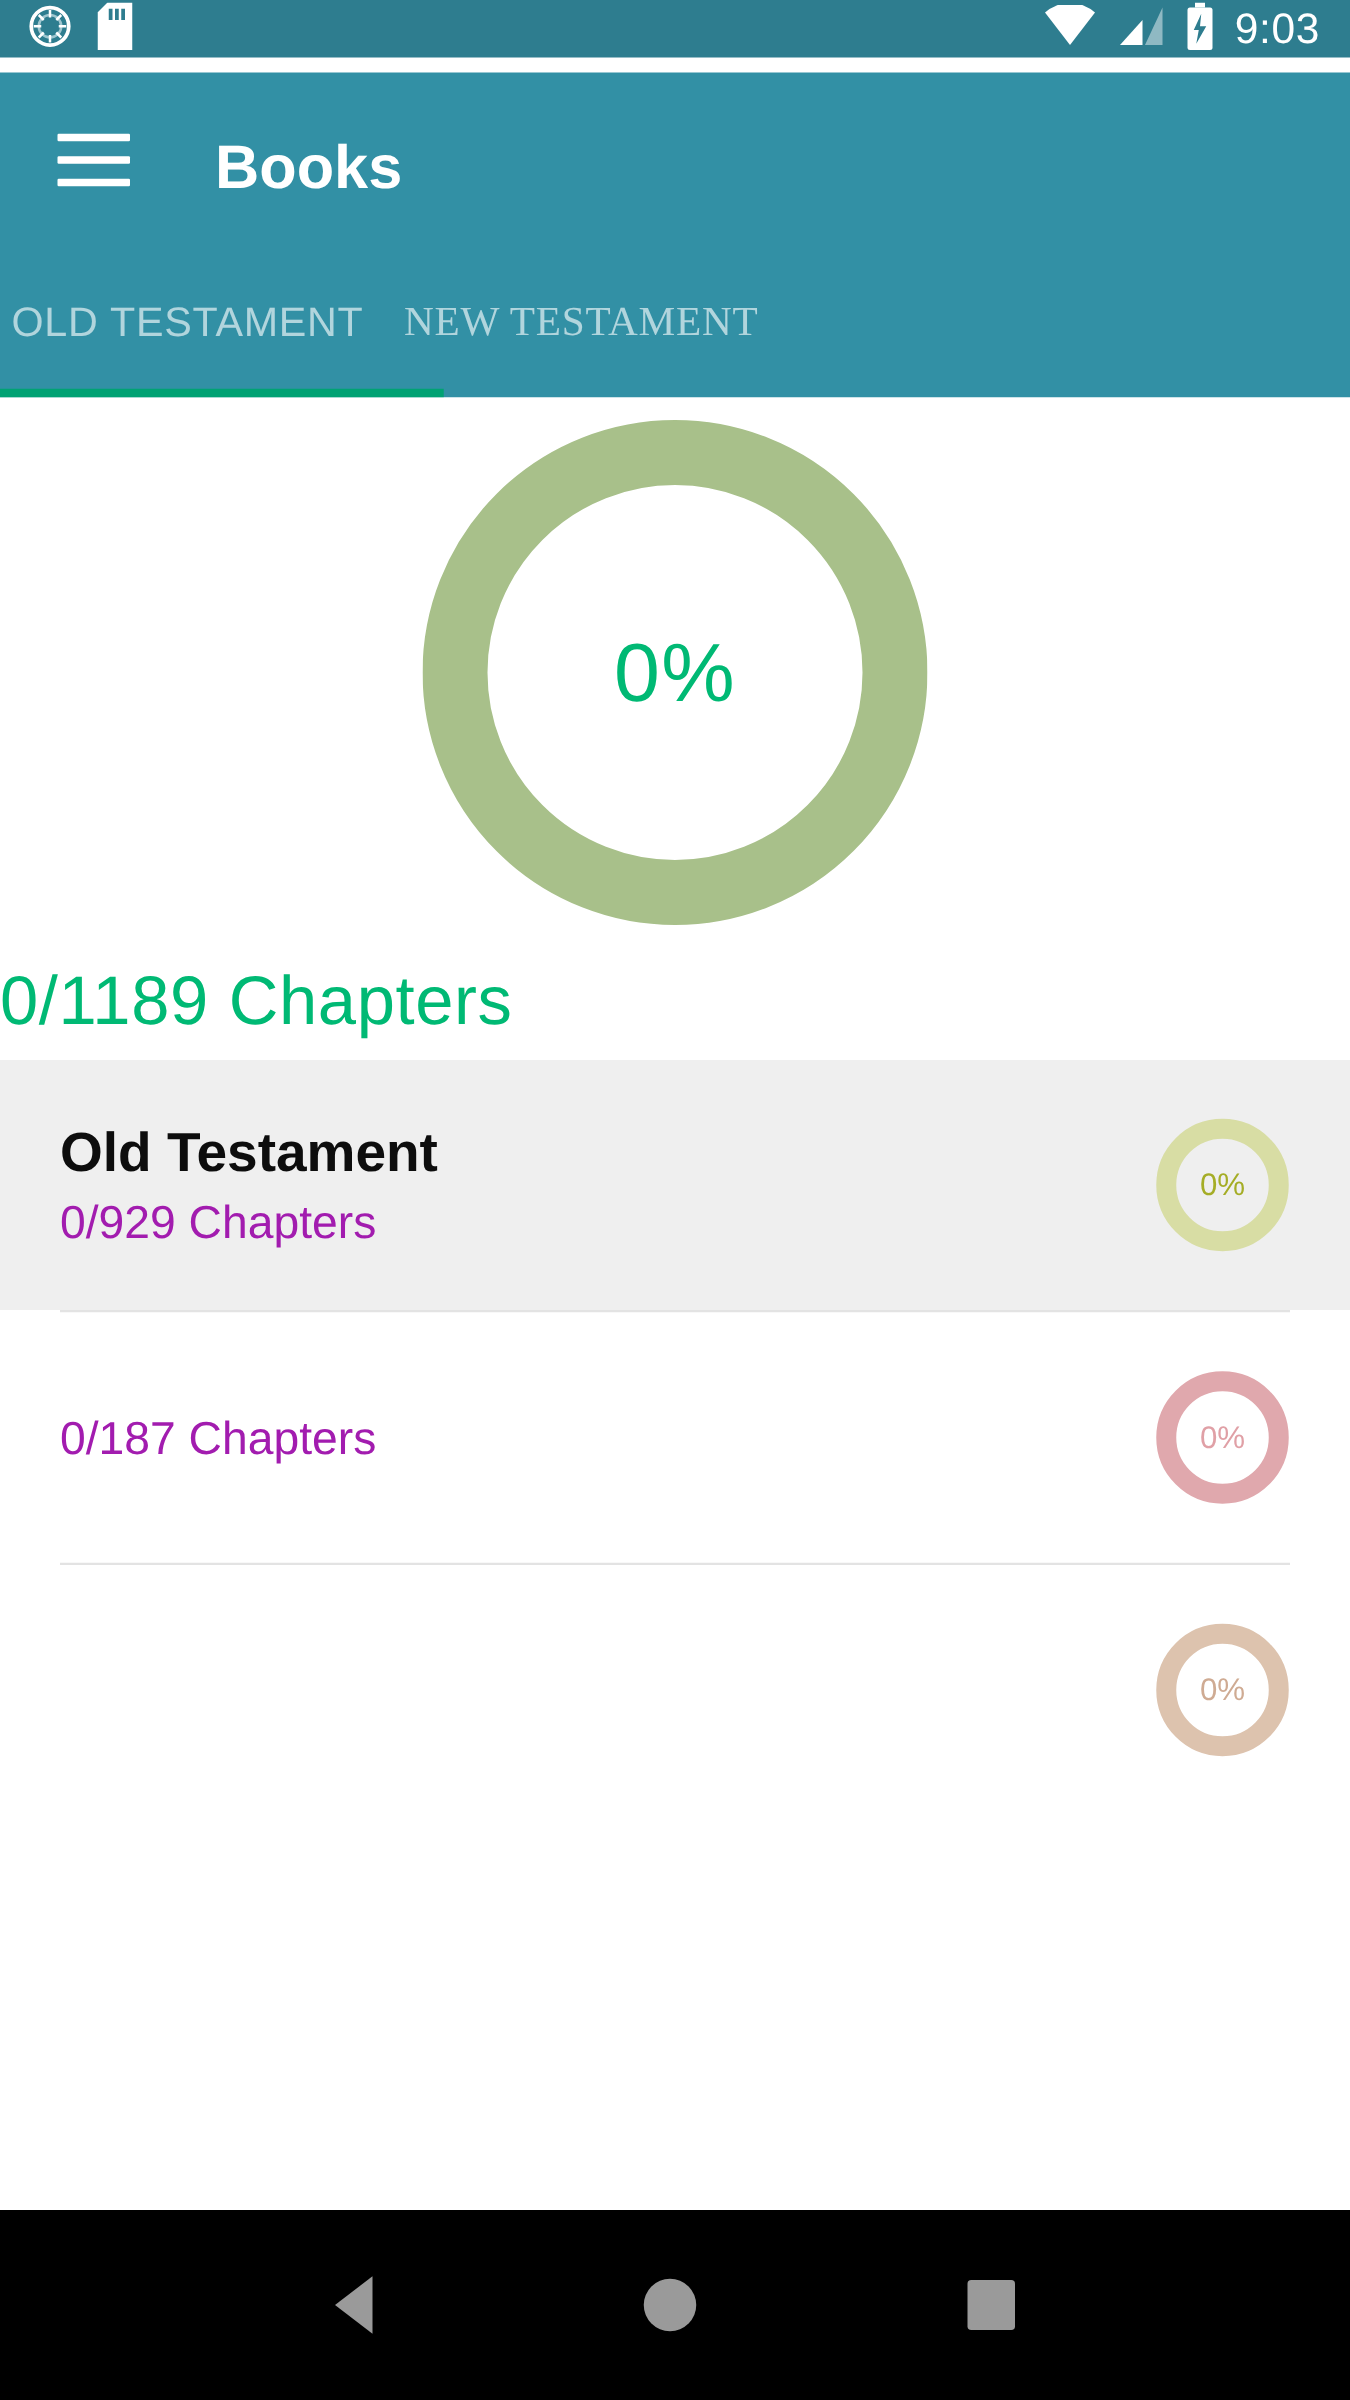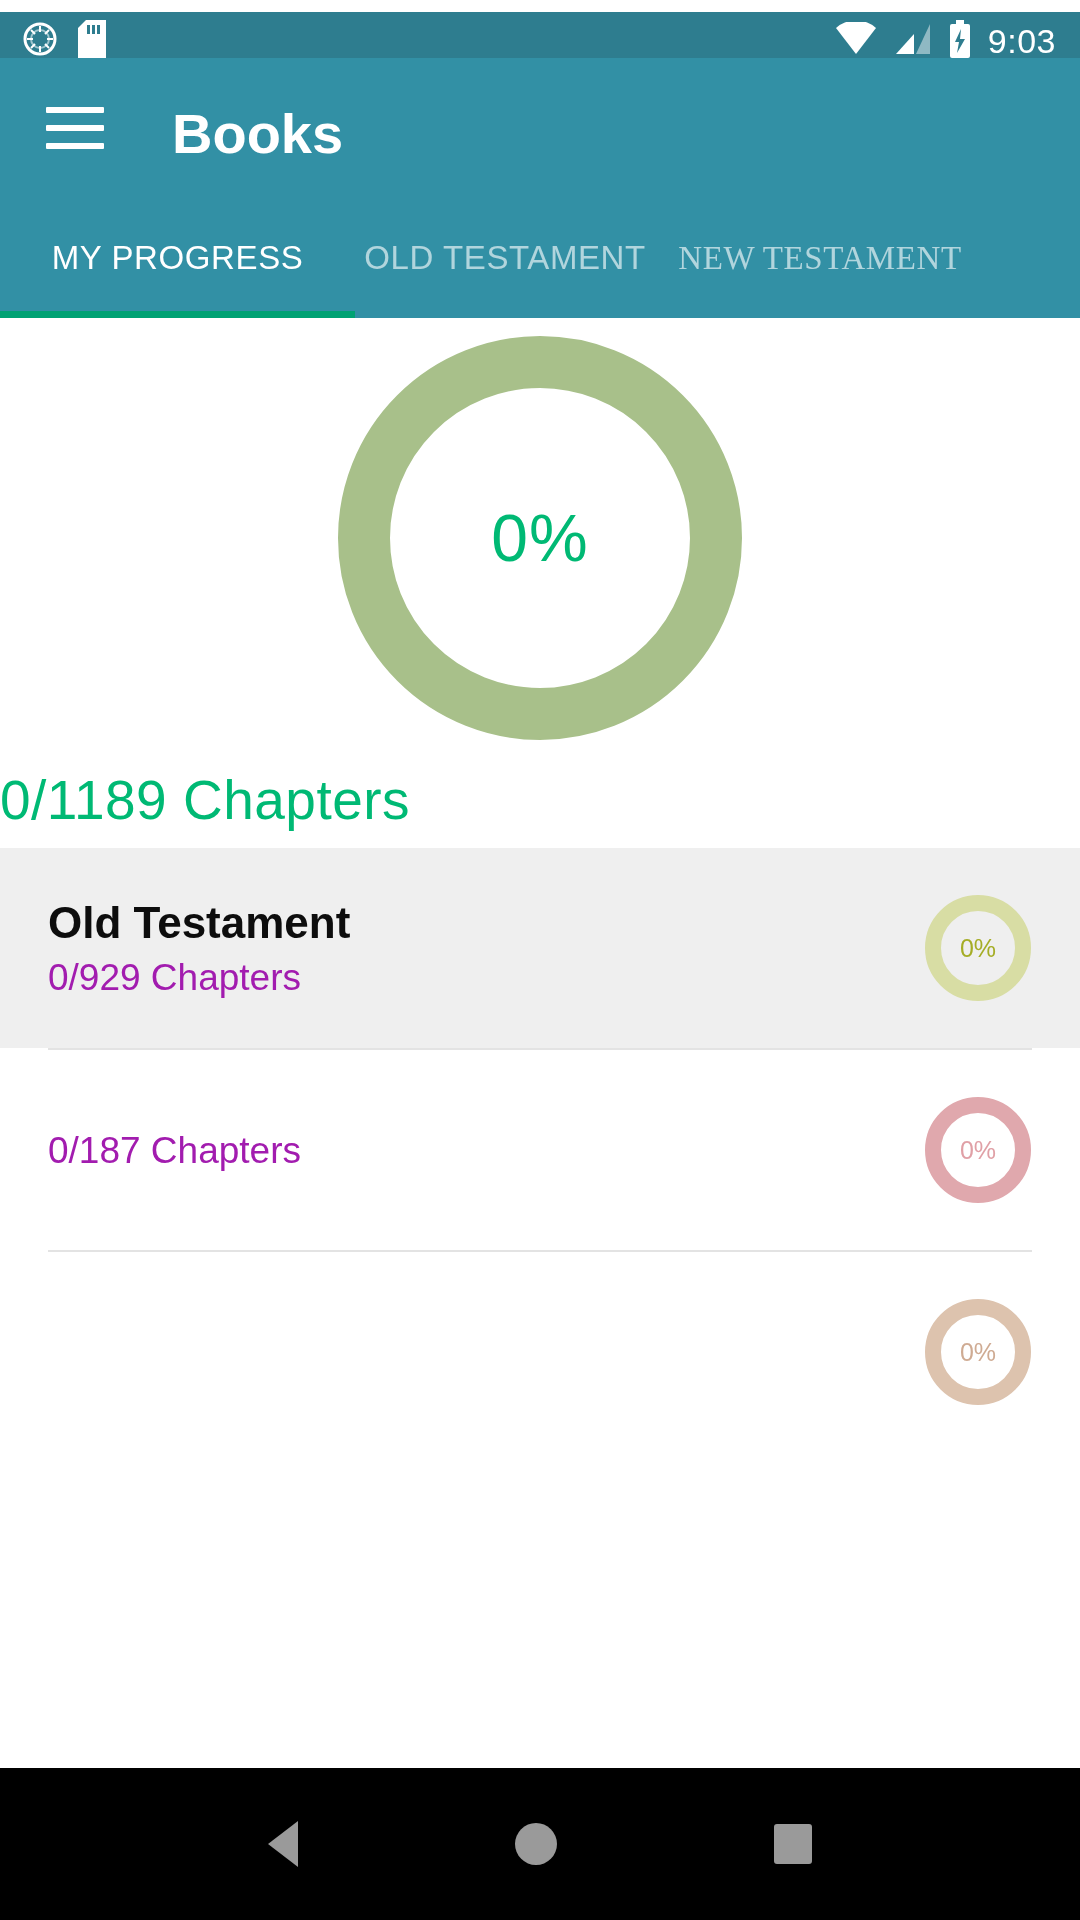--- a/index.html
+++ b/index.html
@@ -8,7 +8,7 @@
 
   
   .statusbar{
-    position:absolute; left:0; top:12px; width:1080px; height:57px;
+    position:absolute; left:0; top:0; width:1080px; height:46px;
     background:#2e7d8f; display:flex; align-items:center;
   }
   .sb-left{ display:flex; align-items:center; gap:20px; padding-left:22px; }

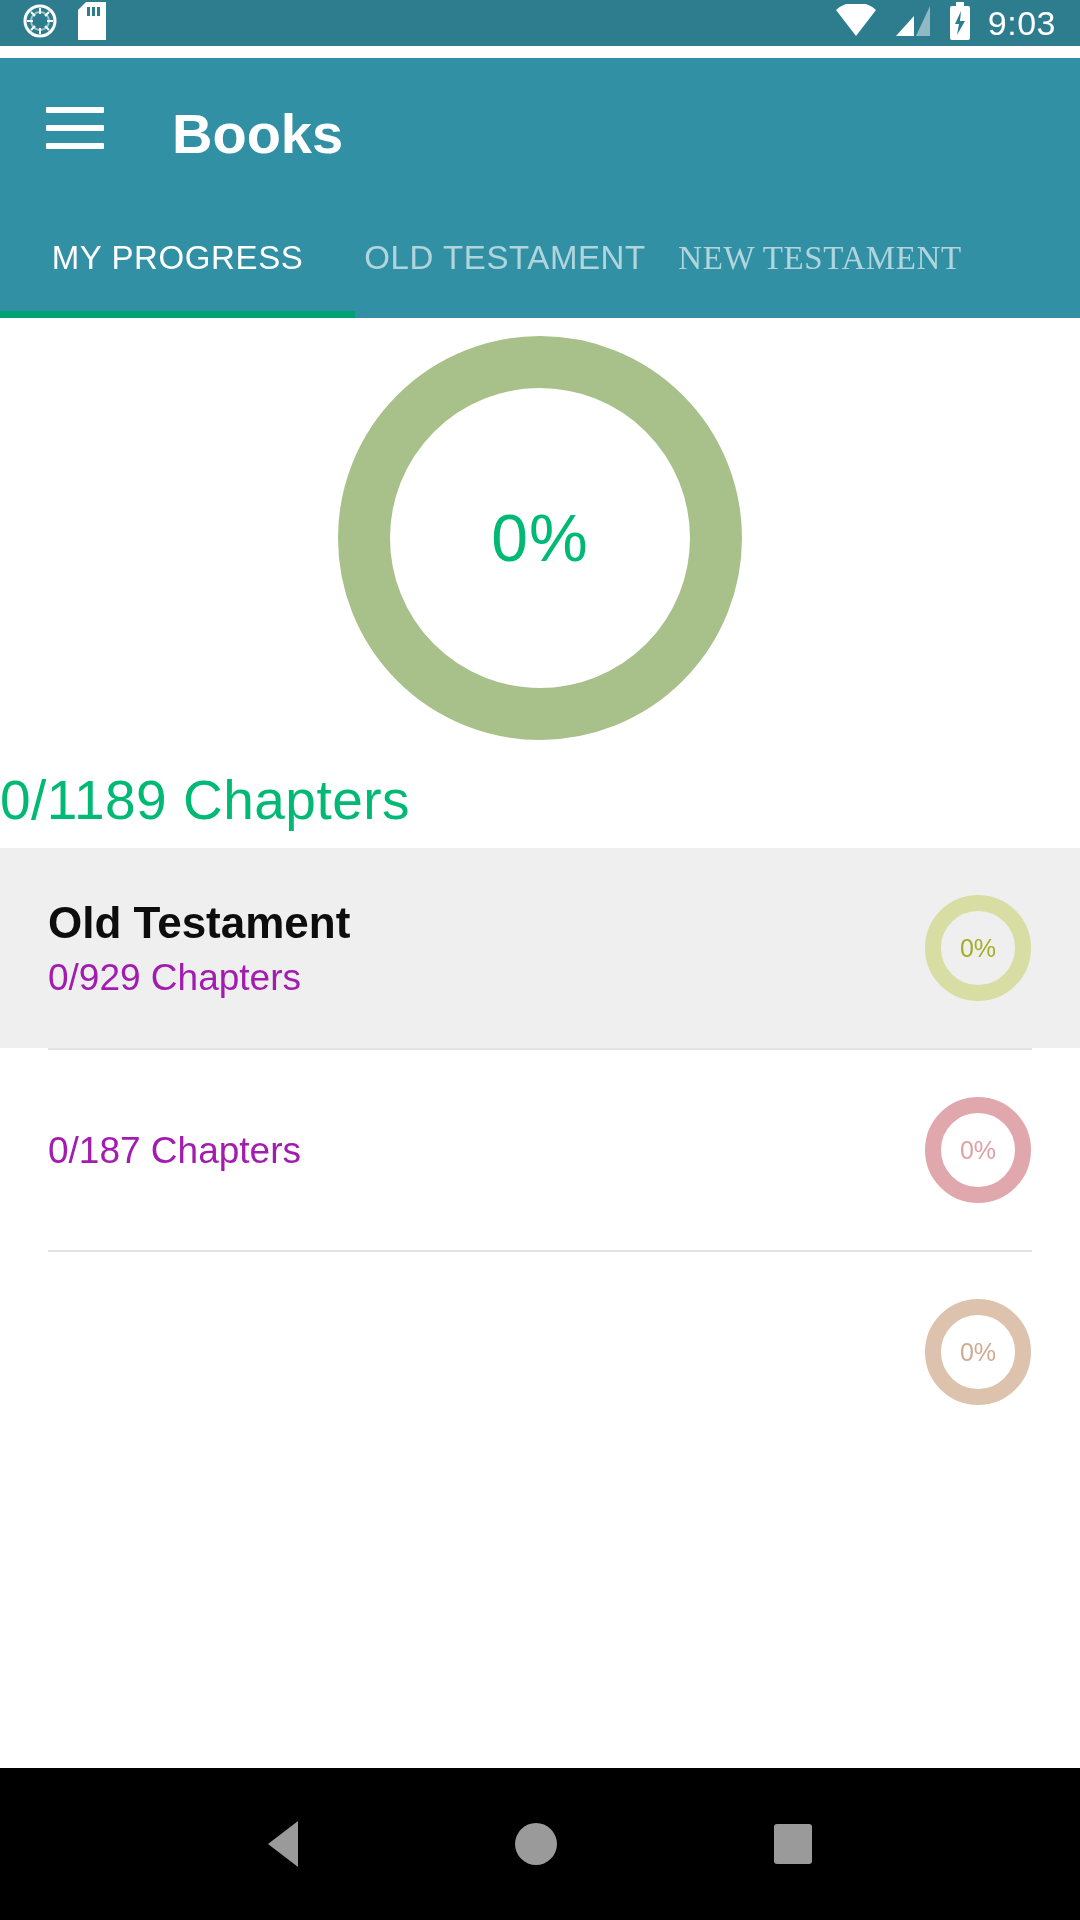--- a/index.html
+++ b/index.html
@@ -27,7 +27,7 @@
   }
   .hamburger span{ display:block; height:6px; background:#ffffff; border-radius:1px; width:100%; }
   .appbar-title{
-    color:#ffffff; font-size:56px; font-weight:700; margin-left:68px; line-height:1;margin-top:12px;
+    color:#ffffff; font-size:49px; font-weight:700; margin-left:68px; line-height:1;margin-top:12px;
   }
 
   .tabs{

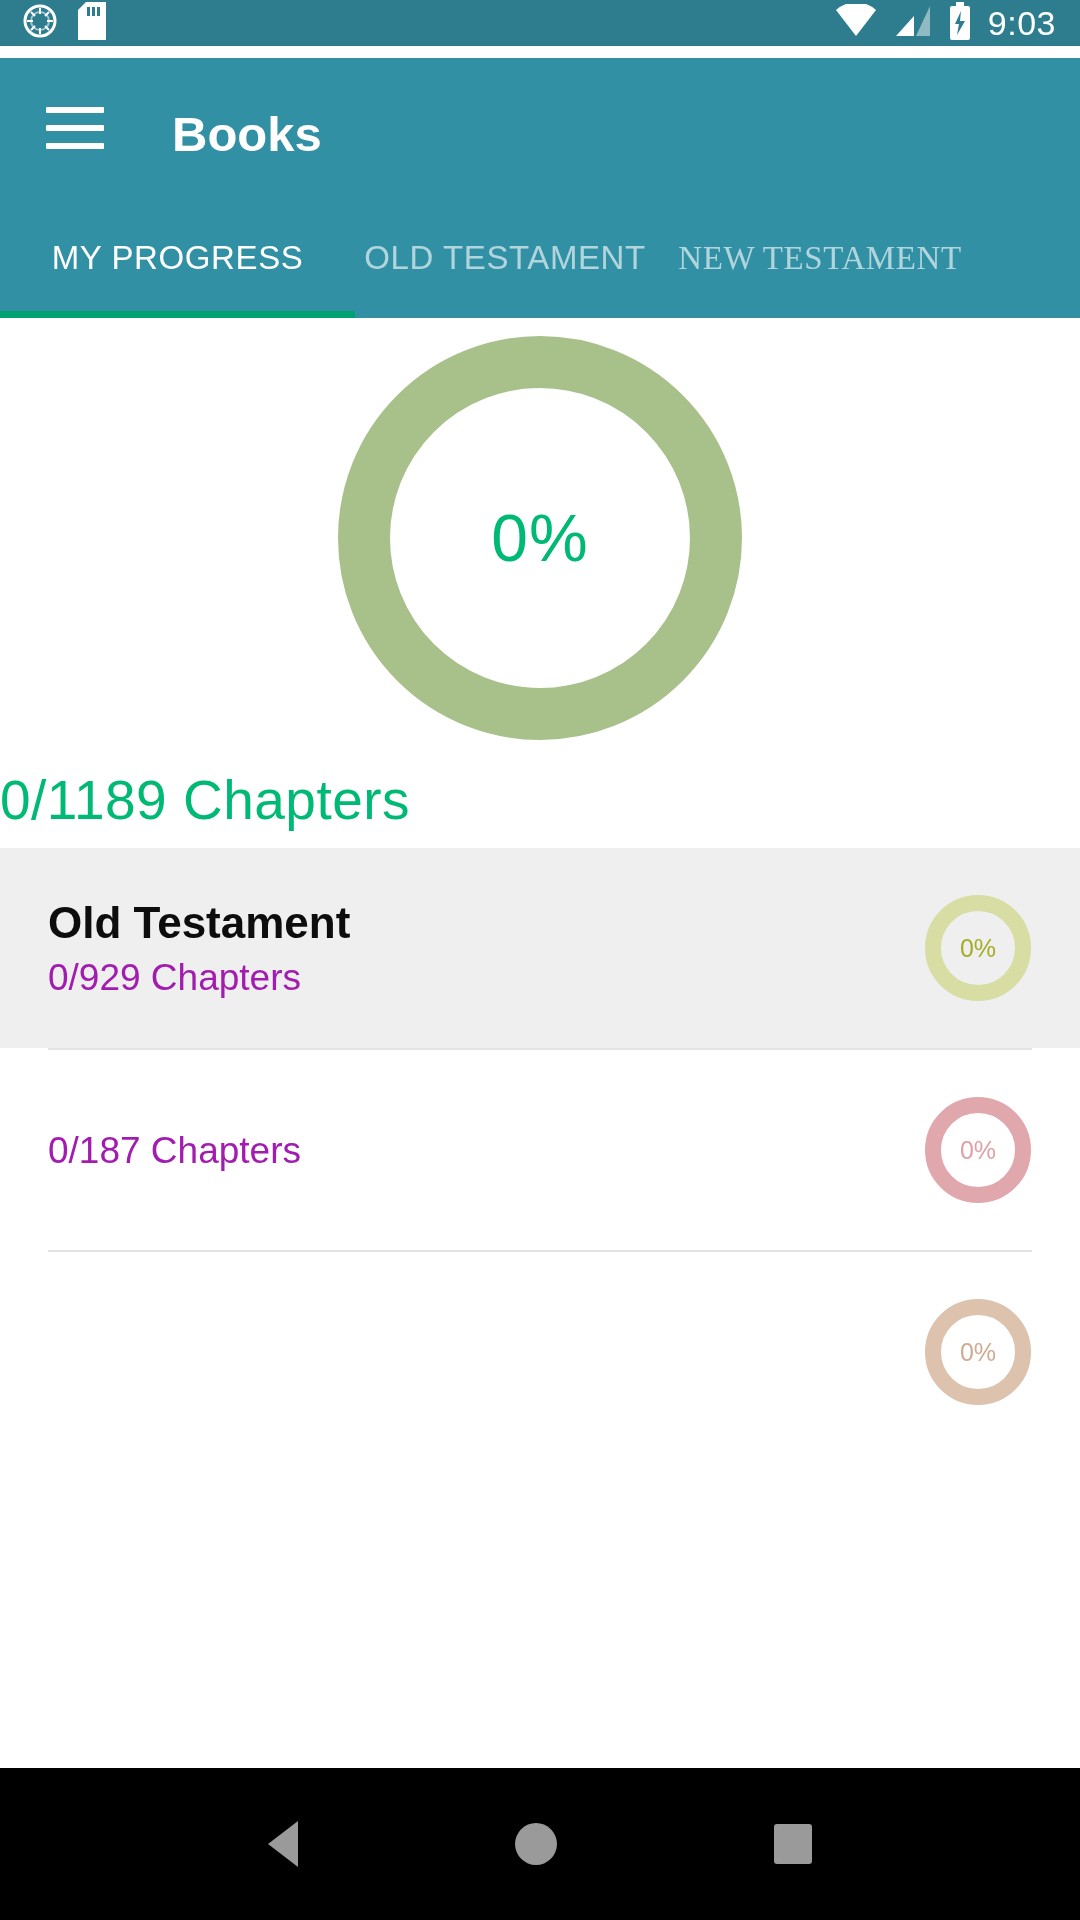--- a/index.html
+++ b/index.html
@@ -166,7 +166,6 @@
   </div>
 
   <div class="tabs">
-    <div class="tab tab-0 active">MY PROGRESS</div>
     <div class="tab tab-1">OLD TESTAMENT</div>
     <div class="tab tab-2">NEW TESTAMENT</div>
   </div>

